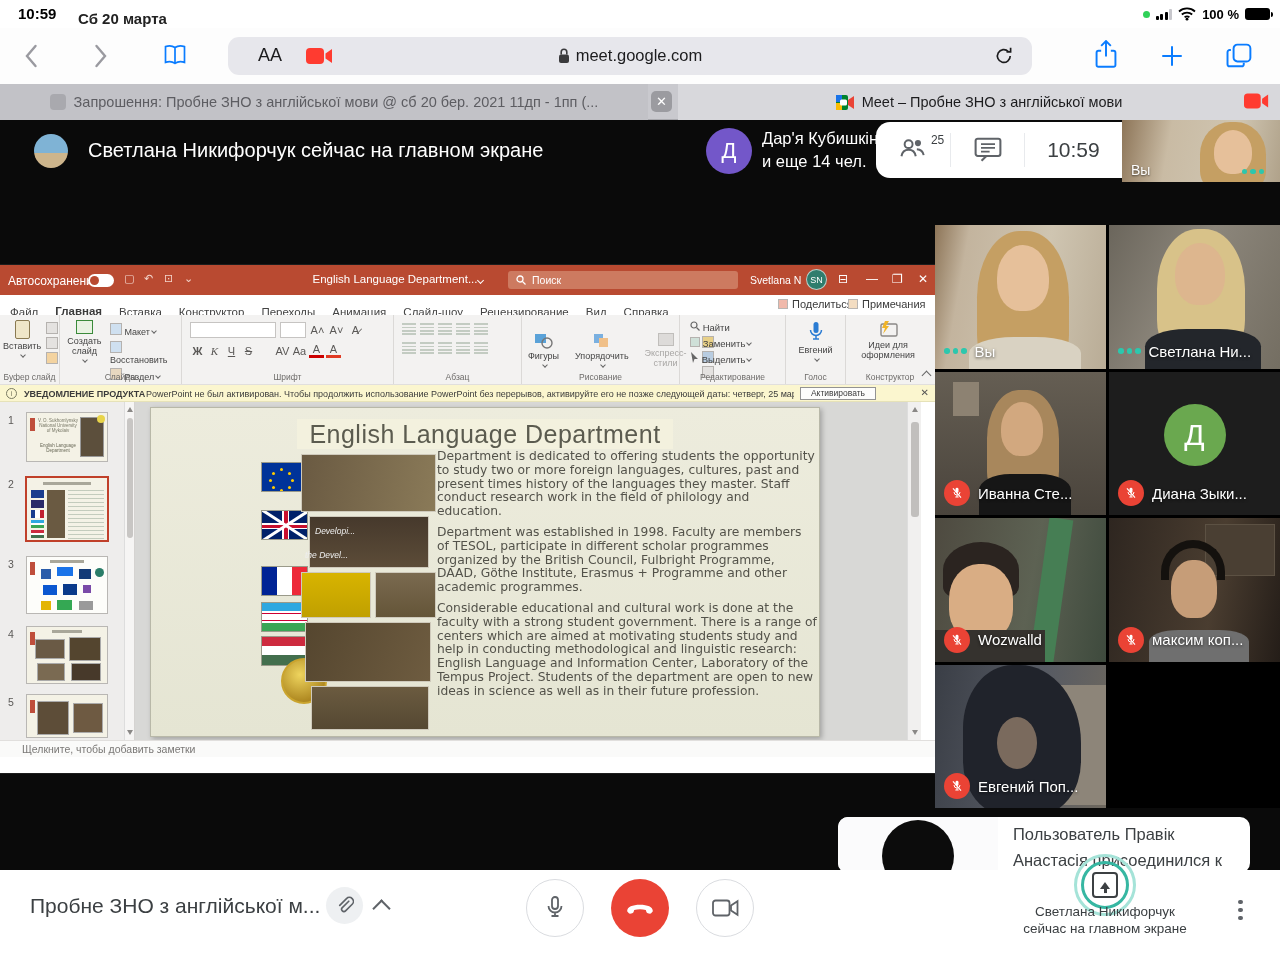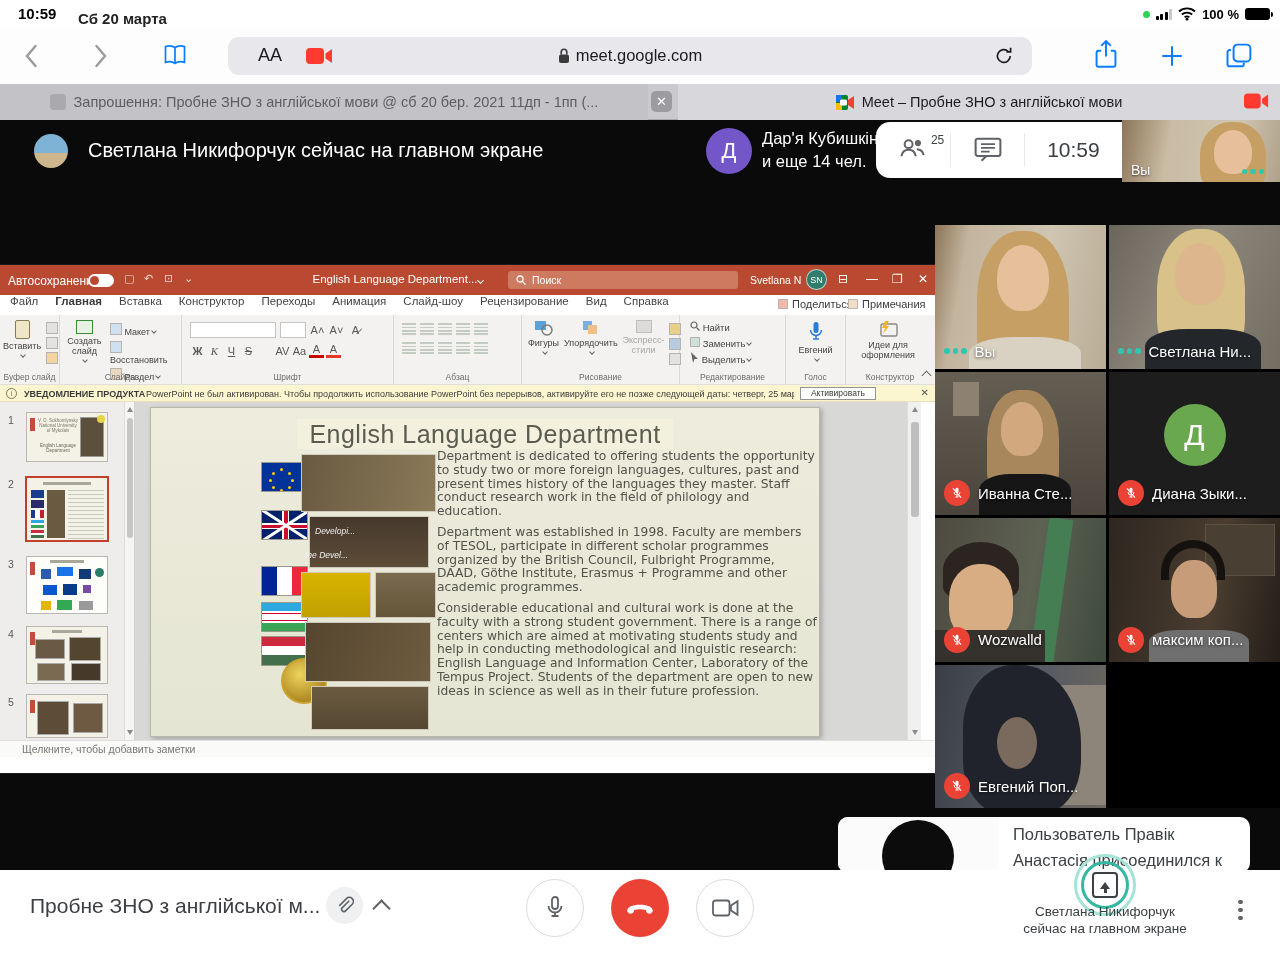--- a/index.html
+++ b/index.html
@@ -119,7 +119,7 @@
 .puser{position:absolute;left:750px;top:9px;font-size:10.5px}
 .sn{position:absolute;left:806px;top:4px;width:21px;height:21px;border-radius:50%;background:#2f7d6d;border:1.5px solid rgba(255,255,255,.65);font-size:9px;display:flex;align-items:center;justify-content:center}
 .winbtn{position:absolute;top:8px;color:#fff;font-size:12px;line-height:12px}
-.pmenu{position:absolute;left:0;top:30px;width:935px;height:34px;background:#fff;display:flex;gap:17px;padding-left:10px;font-size:11.5px;color:#444}
+.pmenu{position:absolute;left:0;top:30px;width:935px;height:34px;background:#fff;display:flex;align-items:center;gap:17px;padding-left:10px;font-size:11.5px;color:#444}
 .pmenu .sel{font-weight:700;color:#3b3b3b;border-bottom:2.5px solid #c8432a;padding-bottom:1px}
 .share-btn{position:absolute;left:778px;top:33px;font-size:11px;color:#3b3b3b;display:flex;gap:4px;align-items:center}
 .comm-btn{position:absolute;left:848px;top:33px;font-size:11px;color:#3b3b3b;display:flex;gap:4px;align-items:center}

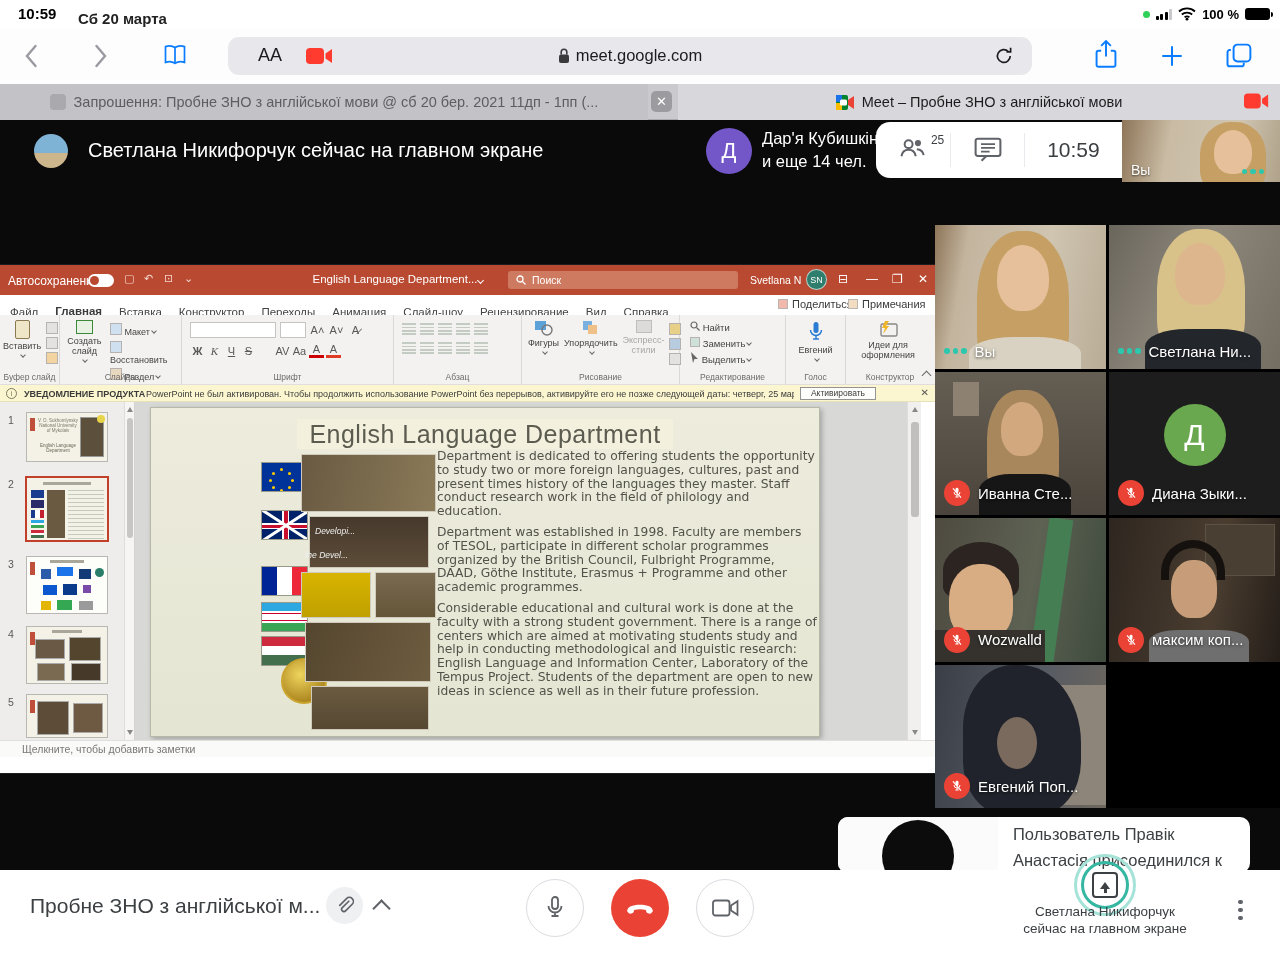--- a/index.html
+++ b/index.html
@@ -439,7 +439,7 @@
           <div class="rgl">Абзац</div>
         </div>
         <div class="rg" style="width:158px">
-          <div style="display:flex;gap:5px;padding:5px 6px 0">
+          <div style="display:flex;gap:16px;padding:18px 6px 0">
             <div class="vbtn">
               <svg width="20" height="16" viewBox="0 0 20 16">
                   <rect x="1" y="1" width="11" height="9" fill="#5aa2d8"></rect>

